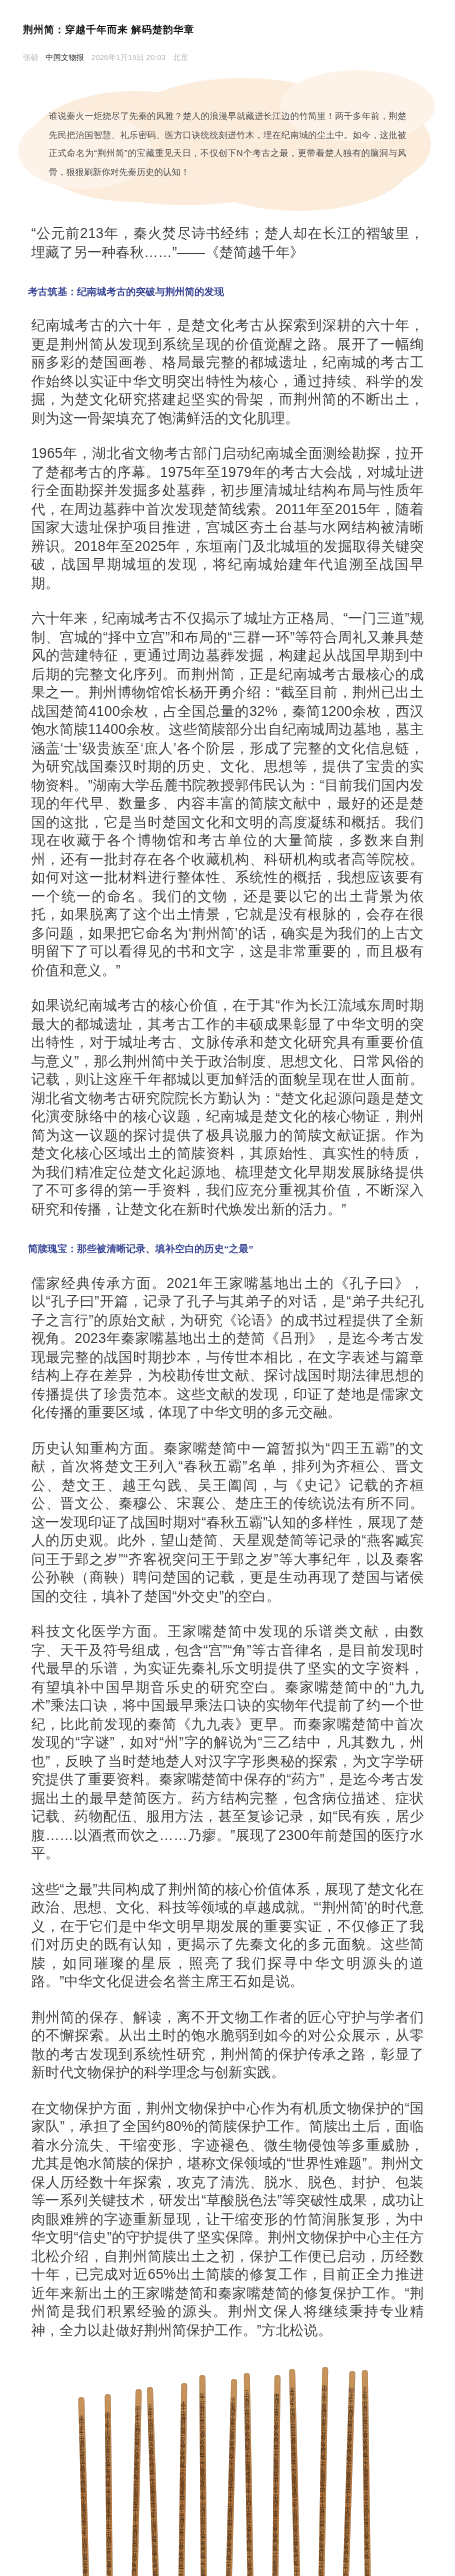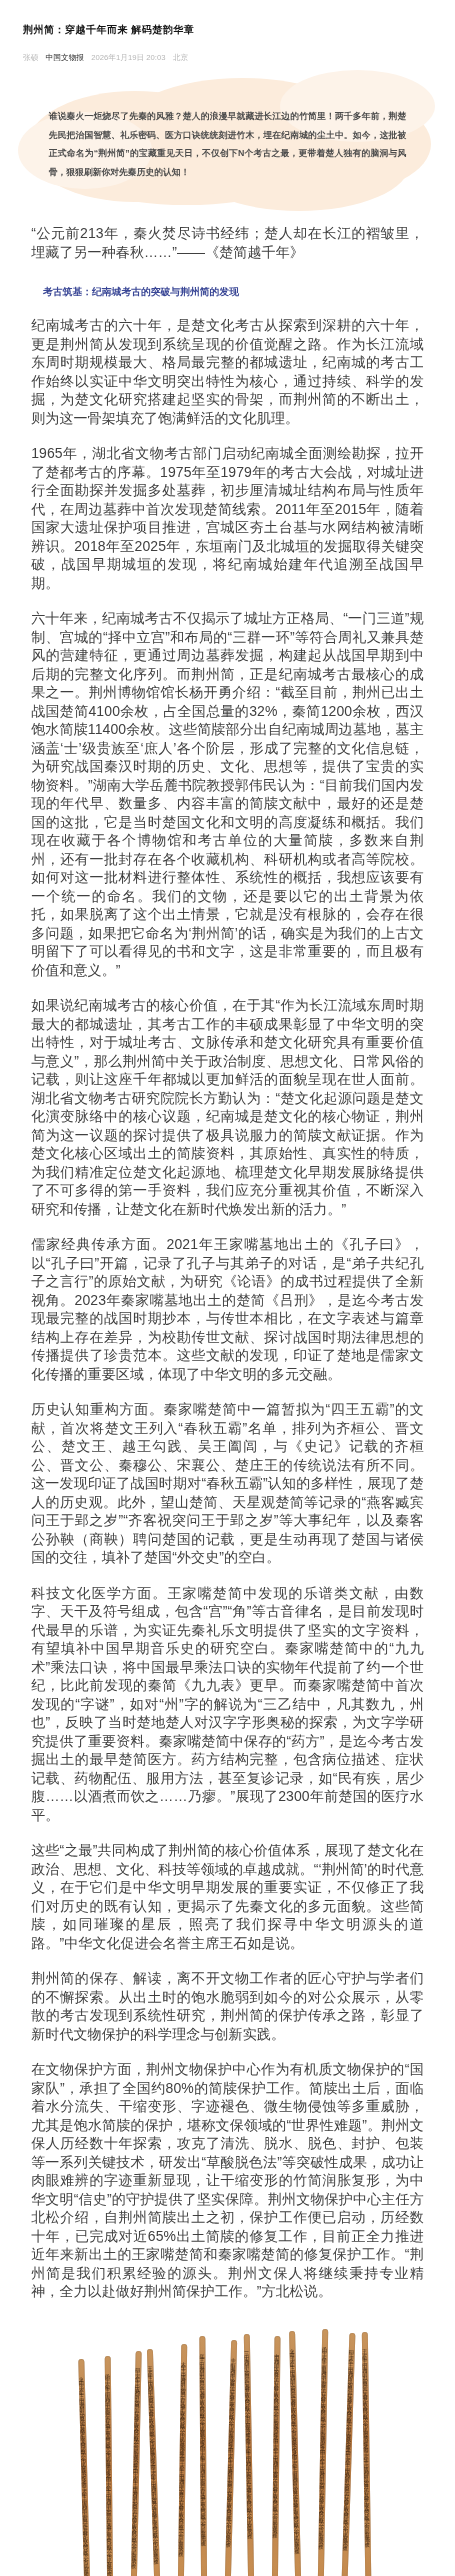--- a/index.html
+++ b/index.html
@@ -8,7 +8,7 @@
   .title{font-size:10px;line-height:19.6px;font-weight:700;color:#151515;margin:19.6px 0 0;letter-spacing:0.5px;}
   .byline{margin:13.4px 0 0;font-size:7.7px;color:#b7b7b7;display:flex;gap:7.2px;align-items:center;}
   .byline .src{color:#2e2e2e;font-weight:400;}
-  .intro-wrap{position:relative;margin:17.5px 8.2px 0;font-weight:bold;}
+  .intro-wrap{position:relative;margin:17.5px 8.2px 0;}
   .blob{position:absolute;border-radius:50%;background:#fcecdc;}
   .blob.light{background:#fdf3e9;}
   .b1{left:-4.1px;top:11.3px;width:216px;height:111px;}

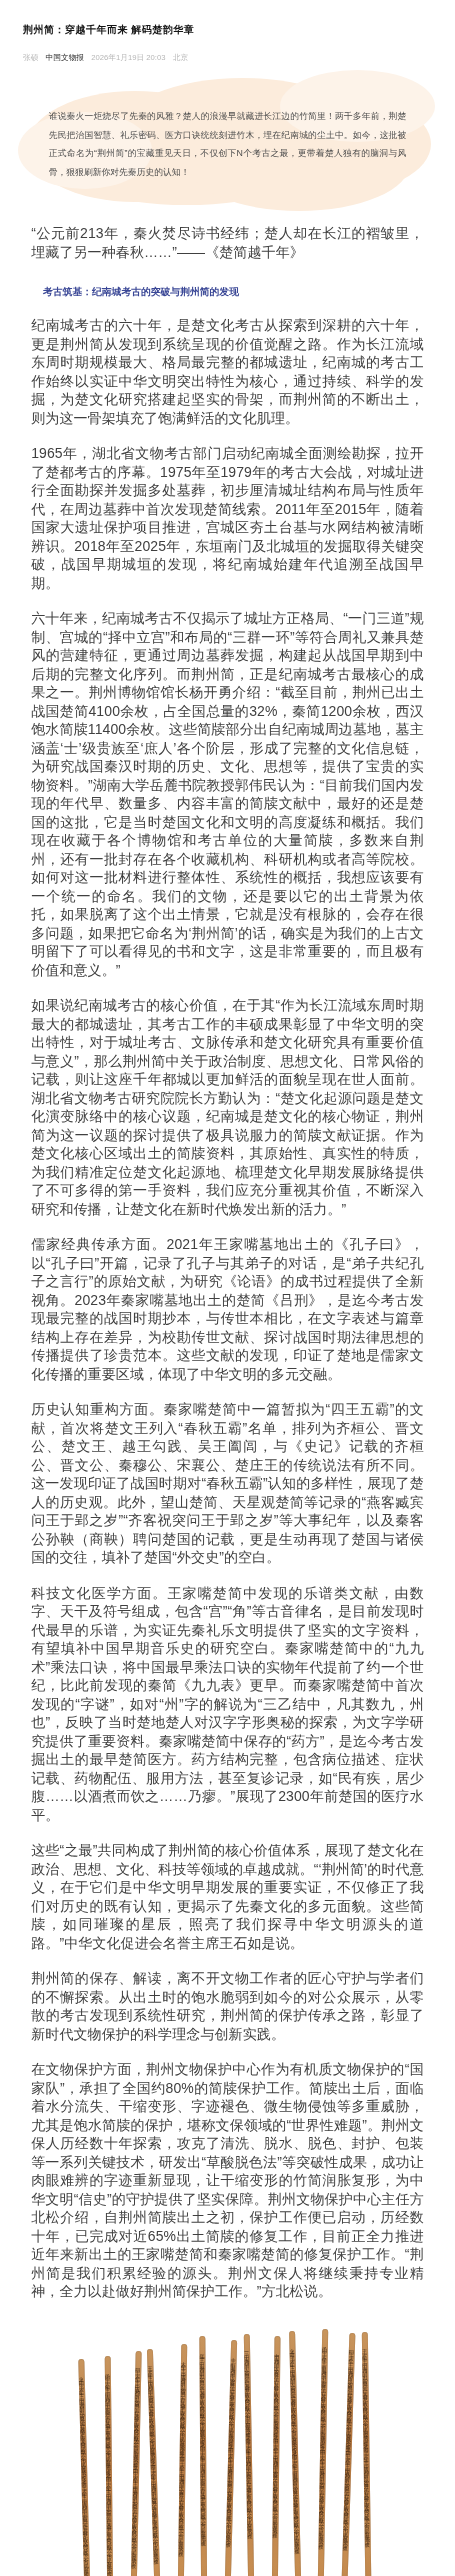--- a/index.html
+++ b/index.html
@@ -20,7 +20,7 @@
   .b7{left:-13.4px;bottom:18.5px;width:134px;height:77px;}
   .intro-text{position:relative;padding:27px 17.5px 26px;font-size:8.8px;line-height:18.5px;text-align:justify;color:#4c4c4c;}
   .para{margin:17px 8.2px 0;font-size:14px;line-height:18.5px;text-align:justify;color:#404040;letter-spacing:0.1px;}
-  .sec{margin:24px 20px 0;font-size:9.8px;line-height:14.4px;font-weight:700;color:#3a4796;}
+  .sec{margin:24px 5px 0;font-size:9.8px;line-height:14.4px;font-weight:700;color:#3a4796;}
   .fig{margin:28px 0 0;padding:0;}
   .slips{display:flex;justify-content:space-between;align-items:flex-start;padding:0 61px;height:495px;overflow:hidden;}
   .slip{width:5.7px;border-radius:3.1px 3.1px 1.5px 1.5px;background:linear-gradient(180deg,#c8955d 0%,#b87a42 22%,#c68d51 48%,#a96f3a 78%,#bd8148 100%);box-shadow:inset 0 0 1px rgba(60,30,5,.55);overflow:hidden;flex:none;}

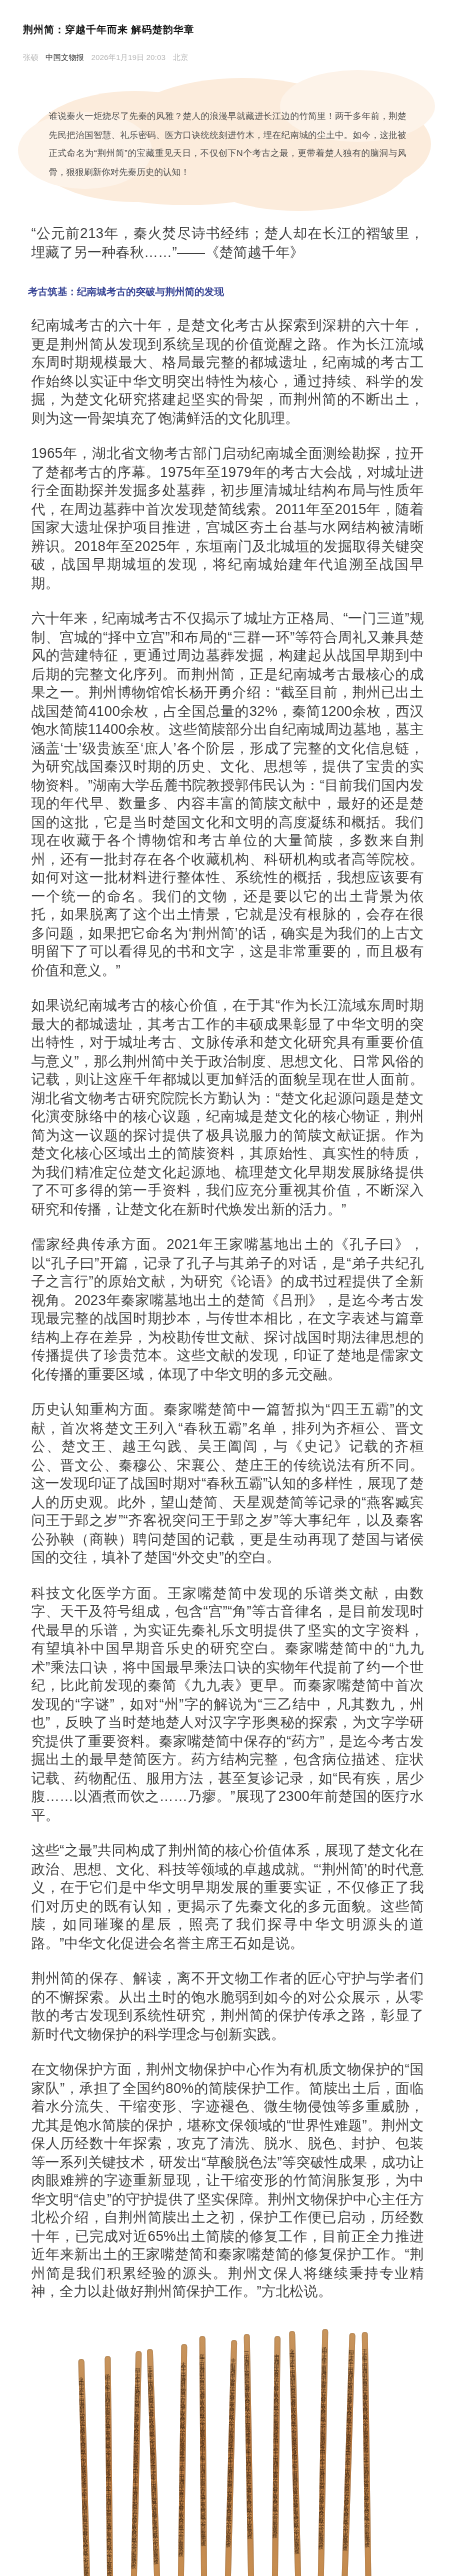--- a/index.html
+++ b/index.html
@@ -70,7 +70,7 @@
 
 
   <h2 class="sec">考古筑基：纪南城考古的突破与荆州简的发现</h2>
-  <p class="para">纪南城考古的六十年，是楚文化考古从探索到深耕的六十年，更是荆州简从发现到系统呈现的价值觉醒之路。作为长江流域东周时期规模最大、格局最完整的都城遗址，纪南城的考古工作始终以实证中华文明突出特性为核心，通过持续、科学的发掘，为楚文化研究搭建起坚实的骨架，而荆州简的不断出土，则为这一骨架填充了饱满鲜活的文化肌理。</p>
+  <p class="para">纪南城考古的六十年，是楚文化考古从探索到深耕的六十年，更是荆州简从发现到系统呈现的价值觉醒之路。展开了一幅绚丽多彩的楚国画卷、格局最完整的都城遗址，纪南城的考古工作始终以实证中华文明突出特性为核心，通过持续、科学的发掘，为楚文化研究搭建起坚实的骨架，而荆州简的不断出土，则为这一骨架填充了饱满鲜活的文化肌理。</p>
   <p class="para">1965年，湖北省文物考古部门启动纪南城全面测绘勘探，拉开了楚都考古的序幕。1975年至1979年的考古大会战，对城址进行全面勘探并发掘多处墓葬，初步厘清城址结构布局与性质年代，在周边墓葬中首次发现楚简线索。2011年至2015年，随着国家大遗址保护项目推进，宫城区夯土台基与水网结构被清晰辨识。2018年至2025年，东垣南门及北城垣的发掘取得关键突破，战国早期城垣的发现，将纪南城始建年代追溯至战国早期。</p>
   <p class="para">六十年来，纪南城考古不仅揭示了城址方正格局、“一门三道”规制、宫城的“择中立宫”和布局的“三群一环”等符合周礼又兼具楚风的营建特征，更通过周边墓葬发掘，构建起从战国早期到中后期的完整文化序列。而荆州简，正是纪南城考古最核心的成果之一。荆州博物馆馆长杨开勇介绍：“截至目前，荆州已出土战国楚简4100余枚，占全国总量的32%，秦简1200余枚，西汉饱水简牍11400余枚。这些简牍部分出自纪南城周边墓地，墓主涵盖‘士’级贵族至‘庶人’各个阶层，形成了完整的文化信息链，为研究战国秦汉时期的历史、文化、思想等，提供了宝贵的实物资料。”湖南大学岳麓书院教授郭伟民认为：“目前我们国内发现的年代早、数量多、内容丰富的简牍文献中，最好的还是楚国的这批，它是当时楚国文化和文明的高度凝练和概括。我们现在收藏于各个博物馆和考古单位的大量简牍，多数来自荆州，还有一批封存在各个收藏机构、科研机构或者高等院校。如何对这一批材料进行整体性、系统性的概括，我想应该要有一个统一的命名。我们的文物，还是要以它的出土背景为依托，如果脱离了这个出土情景，它就是没有根脉的，会存在很多问题，如果把它命名为‘荆州简’的话，确实是为我们的上古文明留下了可以看得见的书和文字，这是非常重要的，而且极有价值和意义。”</p>
   <p class="para">如果说纪南城考古的核心价值，在于其“作为长江流域东周时期最大的都城遗址，其考古工作的丰硕成果彰显了中华文明的突出特性，对于城址考古、文脉传承和楚文化研究具有重要价值与意义”，那么荆州简中关于政治制度、思想文化、日常风俗的记载，则让这座千年都城以更加鲜活的面貌呈现在世人面前。湖北省文物考古研究院院长方勤认为：“楚文化起源问题是楚文化演变脉络中的核心议题，纪南城是楚文化的核心物证，荆州简为这一议题的探讨提供了极具说服力的简牍文献证据。作为楚文化核心区域出土的简牍资料，其原始性、真实性的特质，为我们精准定位楚文化起源地、梳理楚文化早期发展脉络提供了不可多得的第一手资料，我们应充分重视其价值，不断深入研究和传播，让楚文化在新时代焕发出新的活力。”</p>

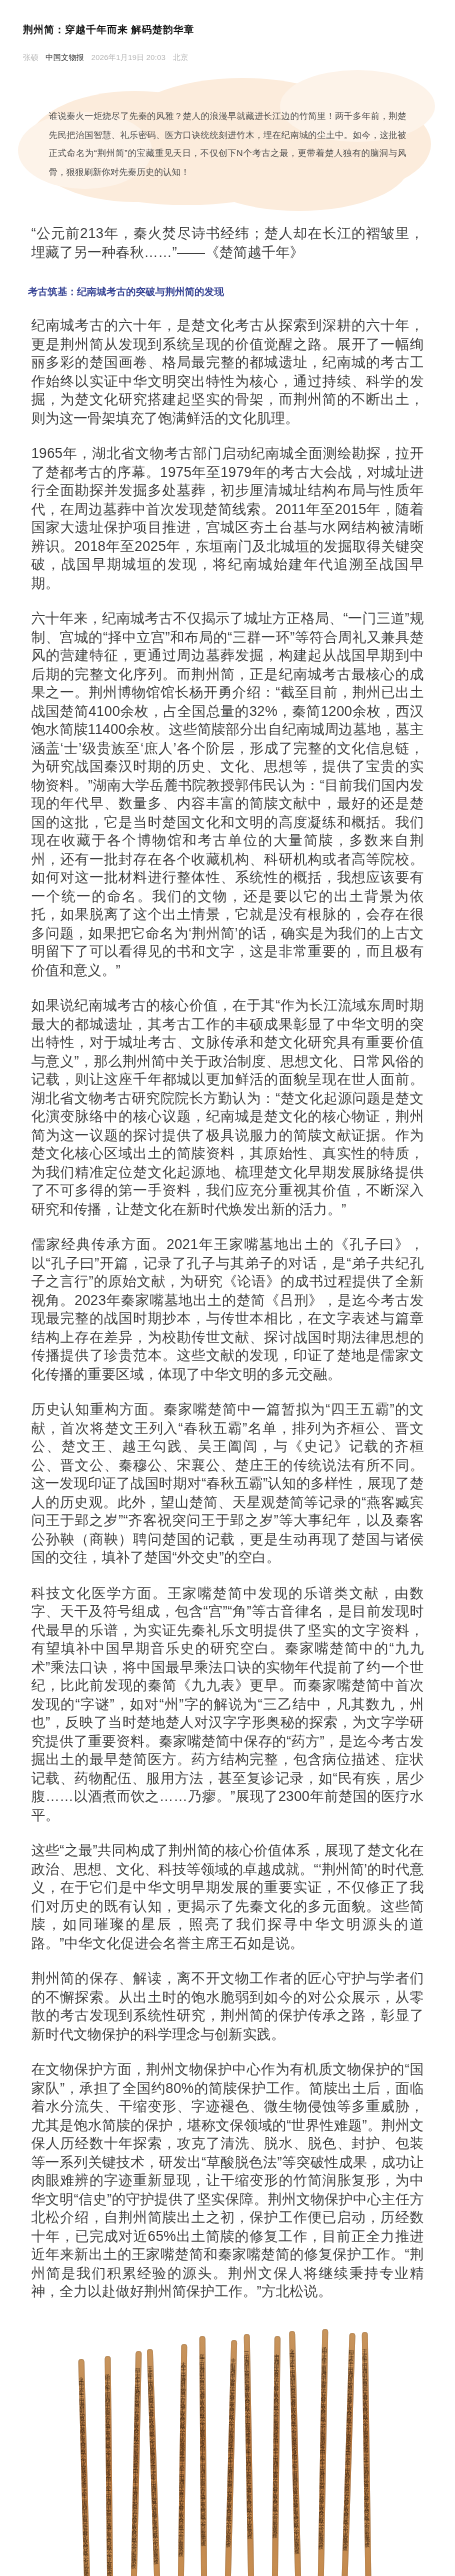--- a/index.html
+++ b/index.html
@@ -75,6 +75,7 @@
   <p class="para">六十年来，纪南城考古不仅揭示了城址方正格局、“一门三道”规制、宫城的“择中立宫”和布局的“三群一环”等符合周礼又兼具楚风的营建特征，更通过周边墓葬发掘，构建起从战国早期到中后期的完整文化序列。而荆州简，正是纪南城考古最核心的成果之一。荆州博物馆馆长杨开勇介绍：“截至目前，荆州已出土战国楚简4100余枚，占全国总量的32%，秦简1200余枚，西汉饱水简牍11400余枚。这些简牍部分出自纪南城周边墓地，墓主涵盖‘士’级贵族至‘庶人’各个阶层，形成了完整的文化信息链，为研究战国秦汉时期的历史、文化、思想等，提供了宝贵的实物资料。”湖南大学岳麓书院教授郭伟民认为：“目前我们国内发现的年代早、数量多、内容丰富的简牍文献中，最好的还是楚国的这批，它是当时楚国文化和文明的高度凝练和概括。我们现在收藏于各个博物馆和考古单位的大量简牍，多数来自荆州，还有一批封存在各个收藏机构、科研机构或者高等院校。如何对这一批材料进行整体性、系统性的概括，我想应该要有一个统一的命名。我们的文物，还是要以它的出土背景为依托，如果脱离了这个出土情景，它就是没有根脉的，会存在很多问题，如果把它命名为‘荆州简’的话，确实是为我们的上古文明留下了可以看得见的书和文字，这是非常重要的，而且极有价值和意义。”</p>
   <p class="para">如果说纪南城考古的核心价值，在于其“作为长江流域东周时期最大的都城遗址，其考古工作的丰硕成果彰显了中华文明的突出特性，对于城址考古、文脉传承和楚文化研究具有重要价值与意义”，那么荆州简中关于政治制度、思想文化、日常风俗的记载，则让这座千年都城以更加鲜活的面貌呈现在世人面前。湖北省文物考古研究院院长方勤认为：“楚文化起源问题是楚文化演变脉络中的核心议题，纪南城是楚文化的核心物证，荆州简为这一议题的探讨提供了极具说服力的简牍文献证据。作为楚文化核心区域出土的简牍资料，其原始性、真实性的特质，为我们精准定位楚文化起源地、梳理楚文化早期发展脉络提供了不可多得的第一手资料，我们应充分重视其价值，不断深入研究和传播，让楚文化在新时代焕发出新的活力。”</p>
 
+  <h2 class="sec">简牍瑰宝：那些被清晰记录、填补空白的历史“之最”</h2>
   <p class="para">儒家经典传承方面。2021年王家嘴墓地出土的《孔子曰》，以“孔子曰”开篇，记录了孔子与其弟子的对话，是“弟子共纪孔子之言行”的原始文献，为研究《论语》的成书过程提供了全新视角。2023年秦家嘴墓地出土的楚简《吕刑》，是迄今考古发现最完整的战国时期抄本，与传世本相比，在文字表述与篇章结构上存在差异，为校勘传世文献、探讨战国时期法律思想的传播提供了珍贵范本。这些文献的发现，印证了楚地是儒家文化传播的重要区域，体现了中华文明的多元交融。</p>
   <p class="para">历史认知重构方面。秦家嘴楚简中一篇暂拟为“四王五霸”的文献，首次将楚文王列入“春秋五霸”名单，排列为齐桓公、晋文公、楚文王、越王勾践、吴王阖闾，与《史记》记载的齐桓公、晋文公、秦穆公、宋襄公、楚庄王的传统说法有所不同。这一发现印证了战国时期对“春秋五霸”认知的多样性，展现了楚人的历史观。此外，望山楚简、天星观楚简等记录的“燕客臧宾问王于郢之岁”“齐客祝突问王于郢之岁”等大事纪年，以及秦客公孙鞅（商鞅）聘问楚国的记载，更是生动再现了楚国与诸侯国的交往，填补了楚国“外交史”的空白。</p>
   <p class="para">科技文化医学方面。王家嘴楚简中发现的乐谱类文献，由数字、天干及符号组成，包含“宫”“角”等古音律名，是目前发现时代最早的乐谱，为实证先秦礼乐文明提供了坚实的文字资料，有望填补中国早期音乐史的研究空白。秦家嘴楚简中的“九九术”乘法口诀，将中国最早乘法口诀的实物年代提前了约一个世纪，比此前发现的秦简《九九表》更早。而秦家嘴楚简中首次发现的“字谜”，如对“州”字的解说为“三乙结中，凡其数九，州也”，反映了当时楚地楚人对汉字字形奥秘的探索，为文字学研究提供了重要资料。秦家嘴楚简中保存的“药方”，是迄今考古发掘出土的最早楚简医方。药方结构完整，包含病位描述、症状记载、药物配伍、服用方法，甚至复诊记录，如“民有疾，居少腹……以酒煮而饮之……乃瘳。”展现了2300年前楚国的医疗水平。</p>

